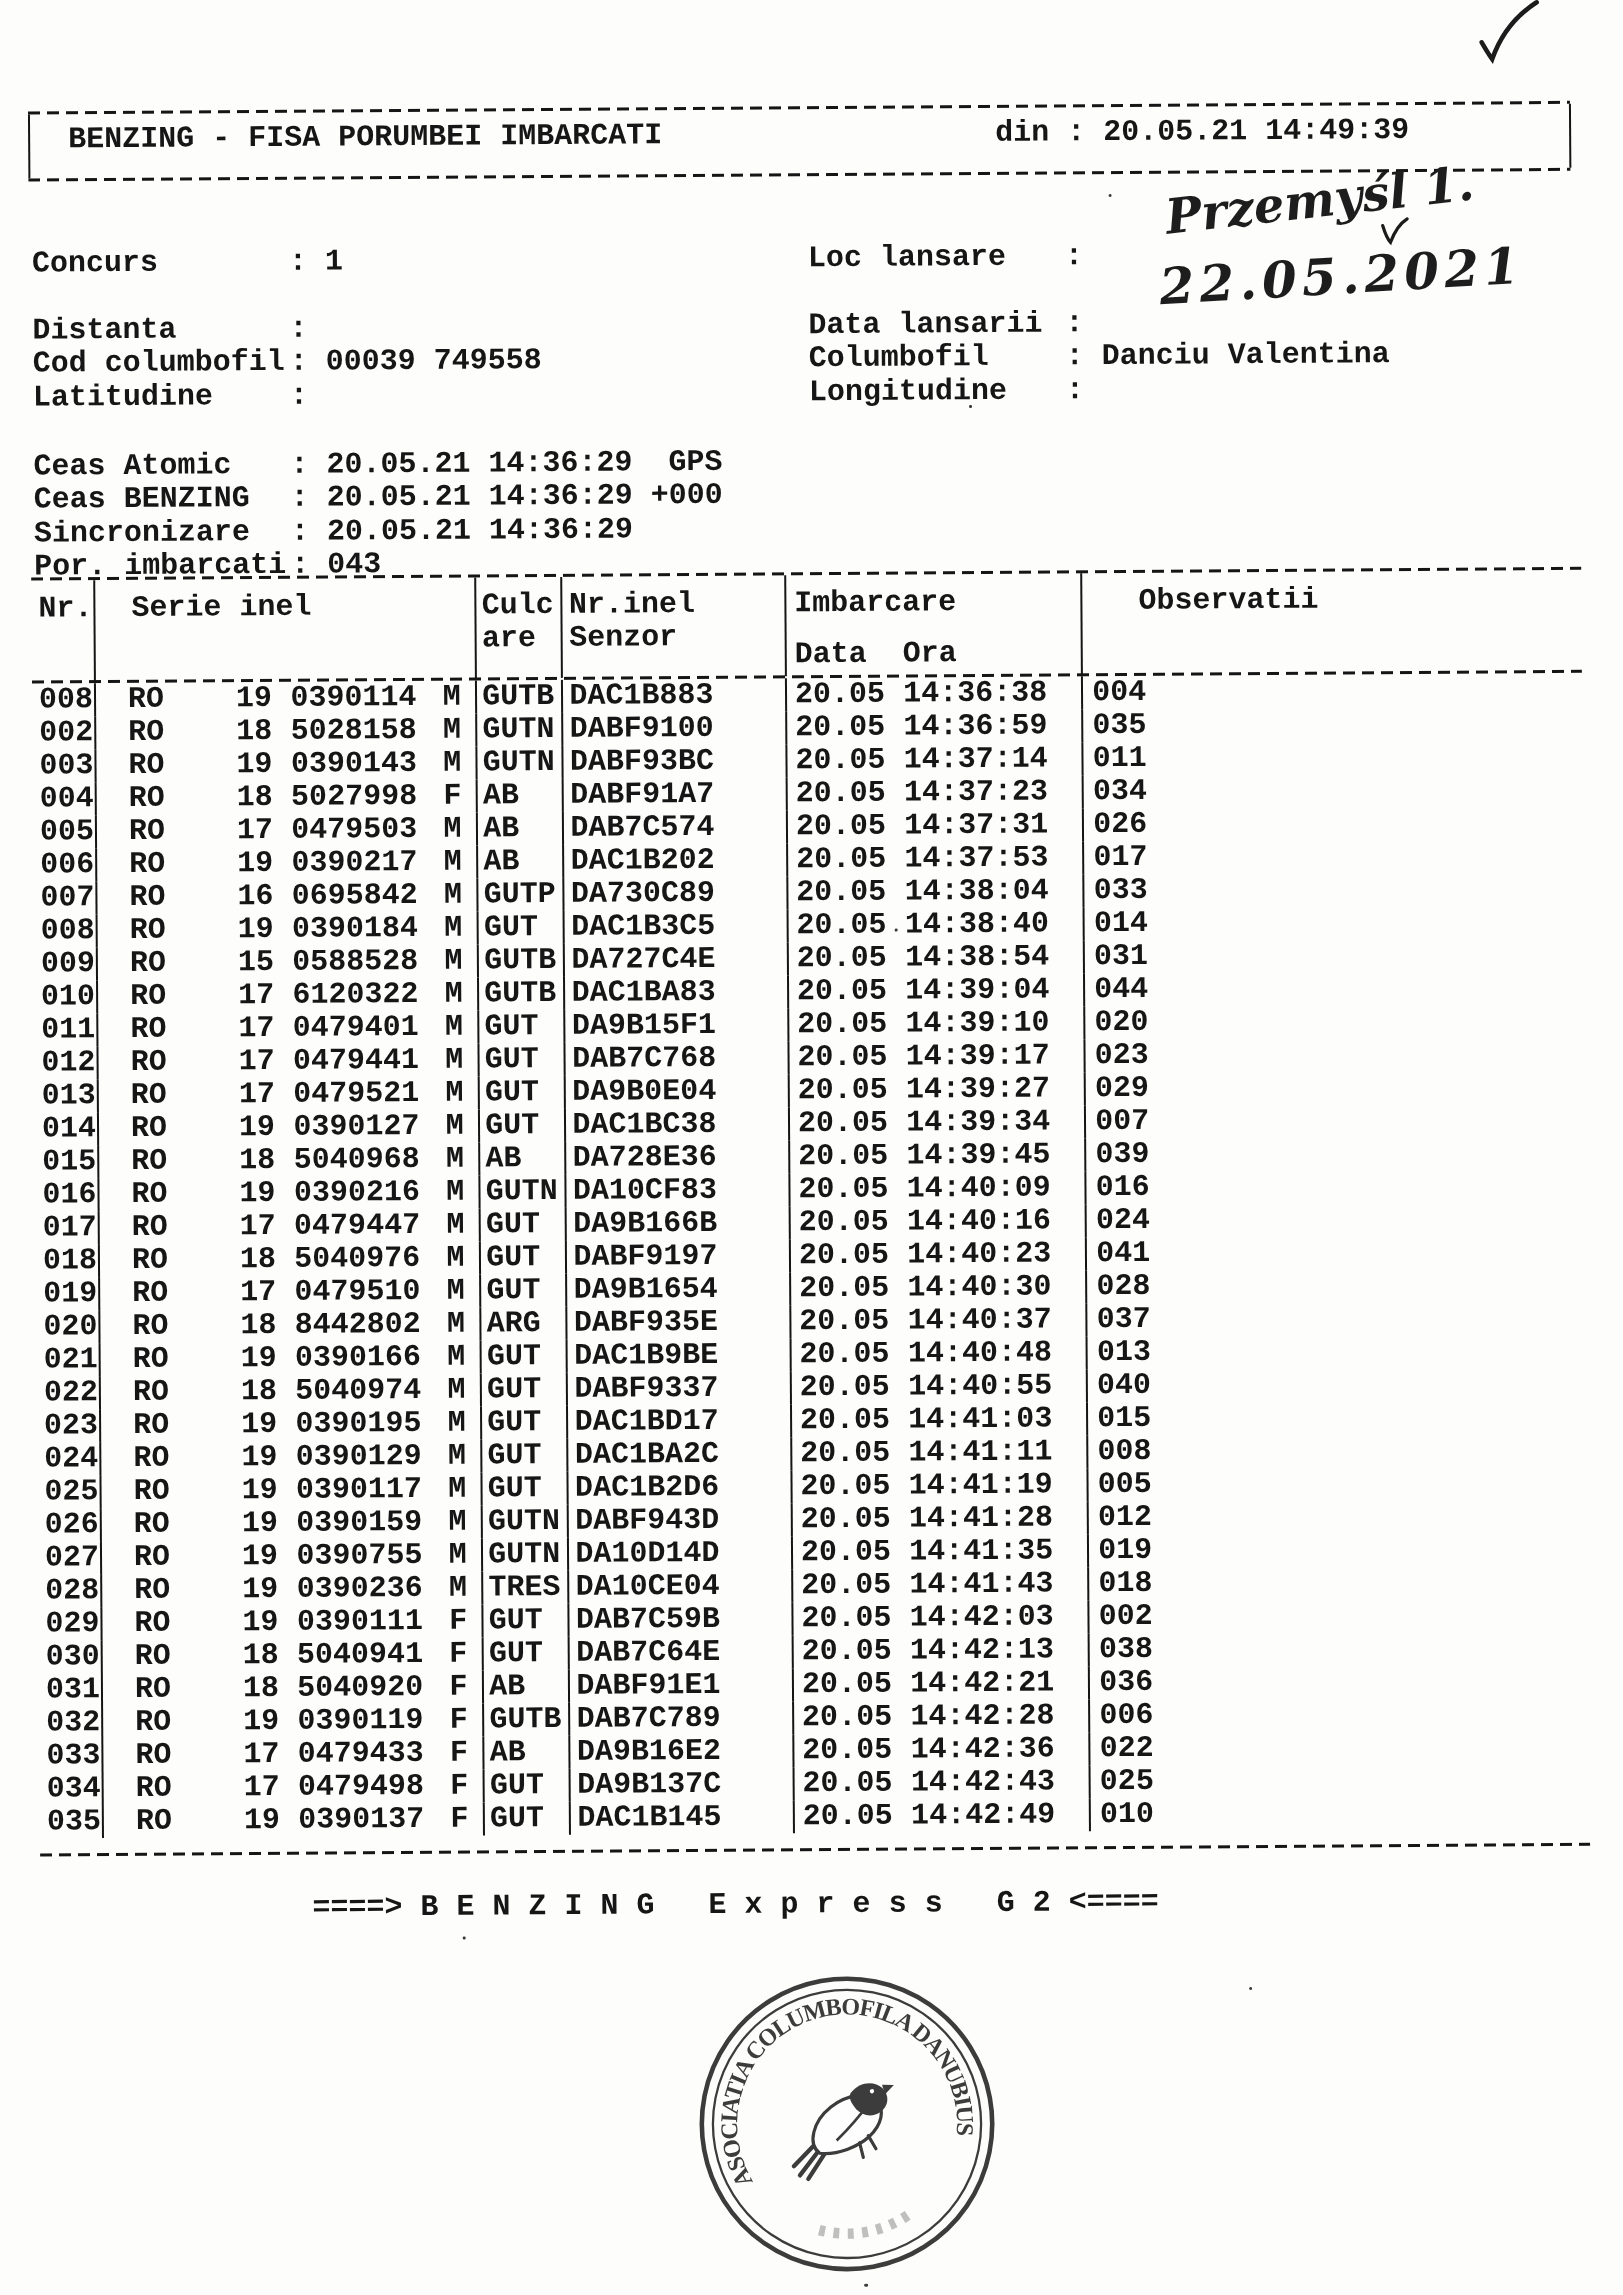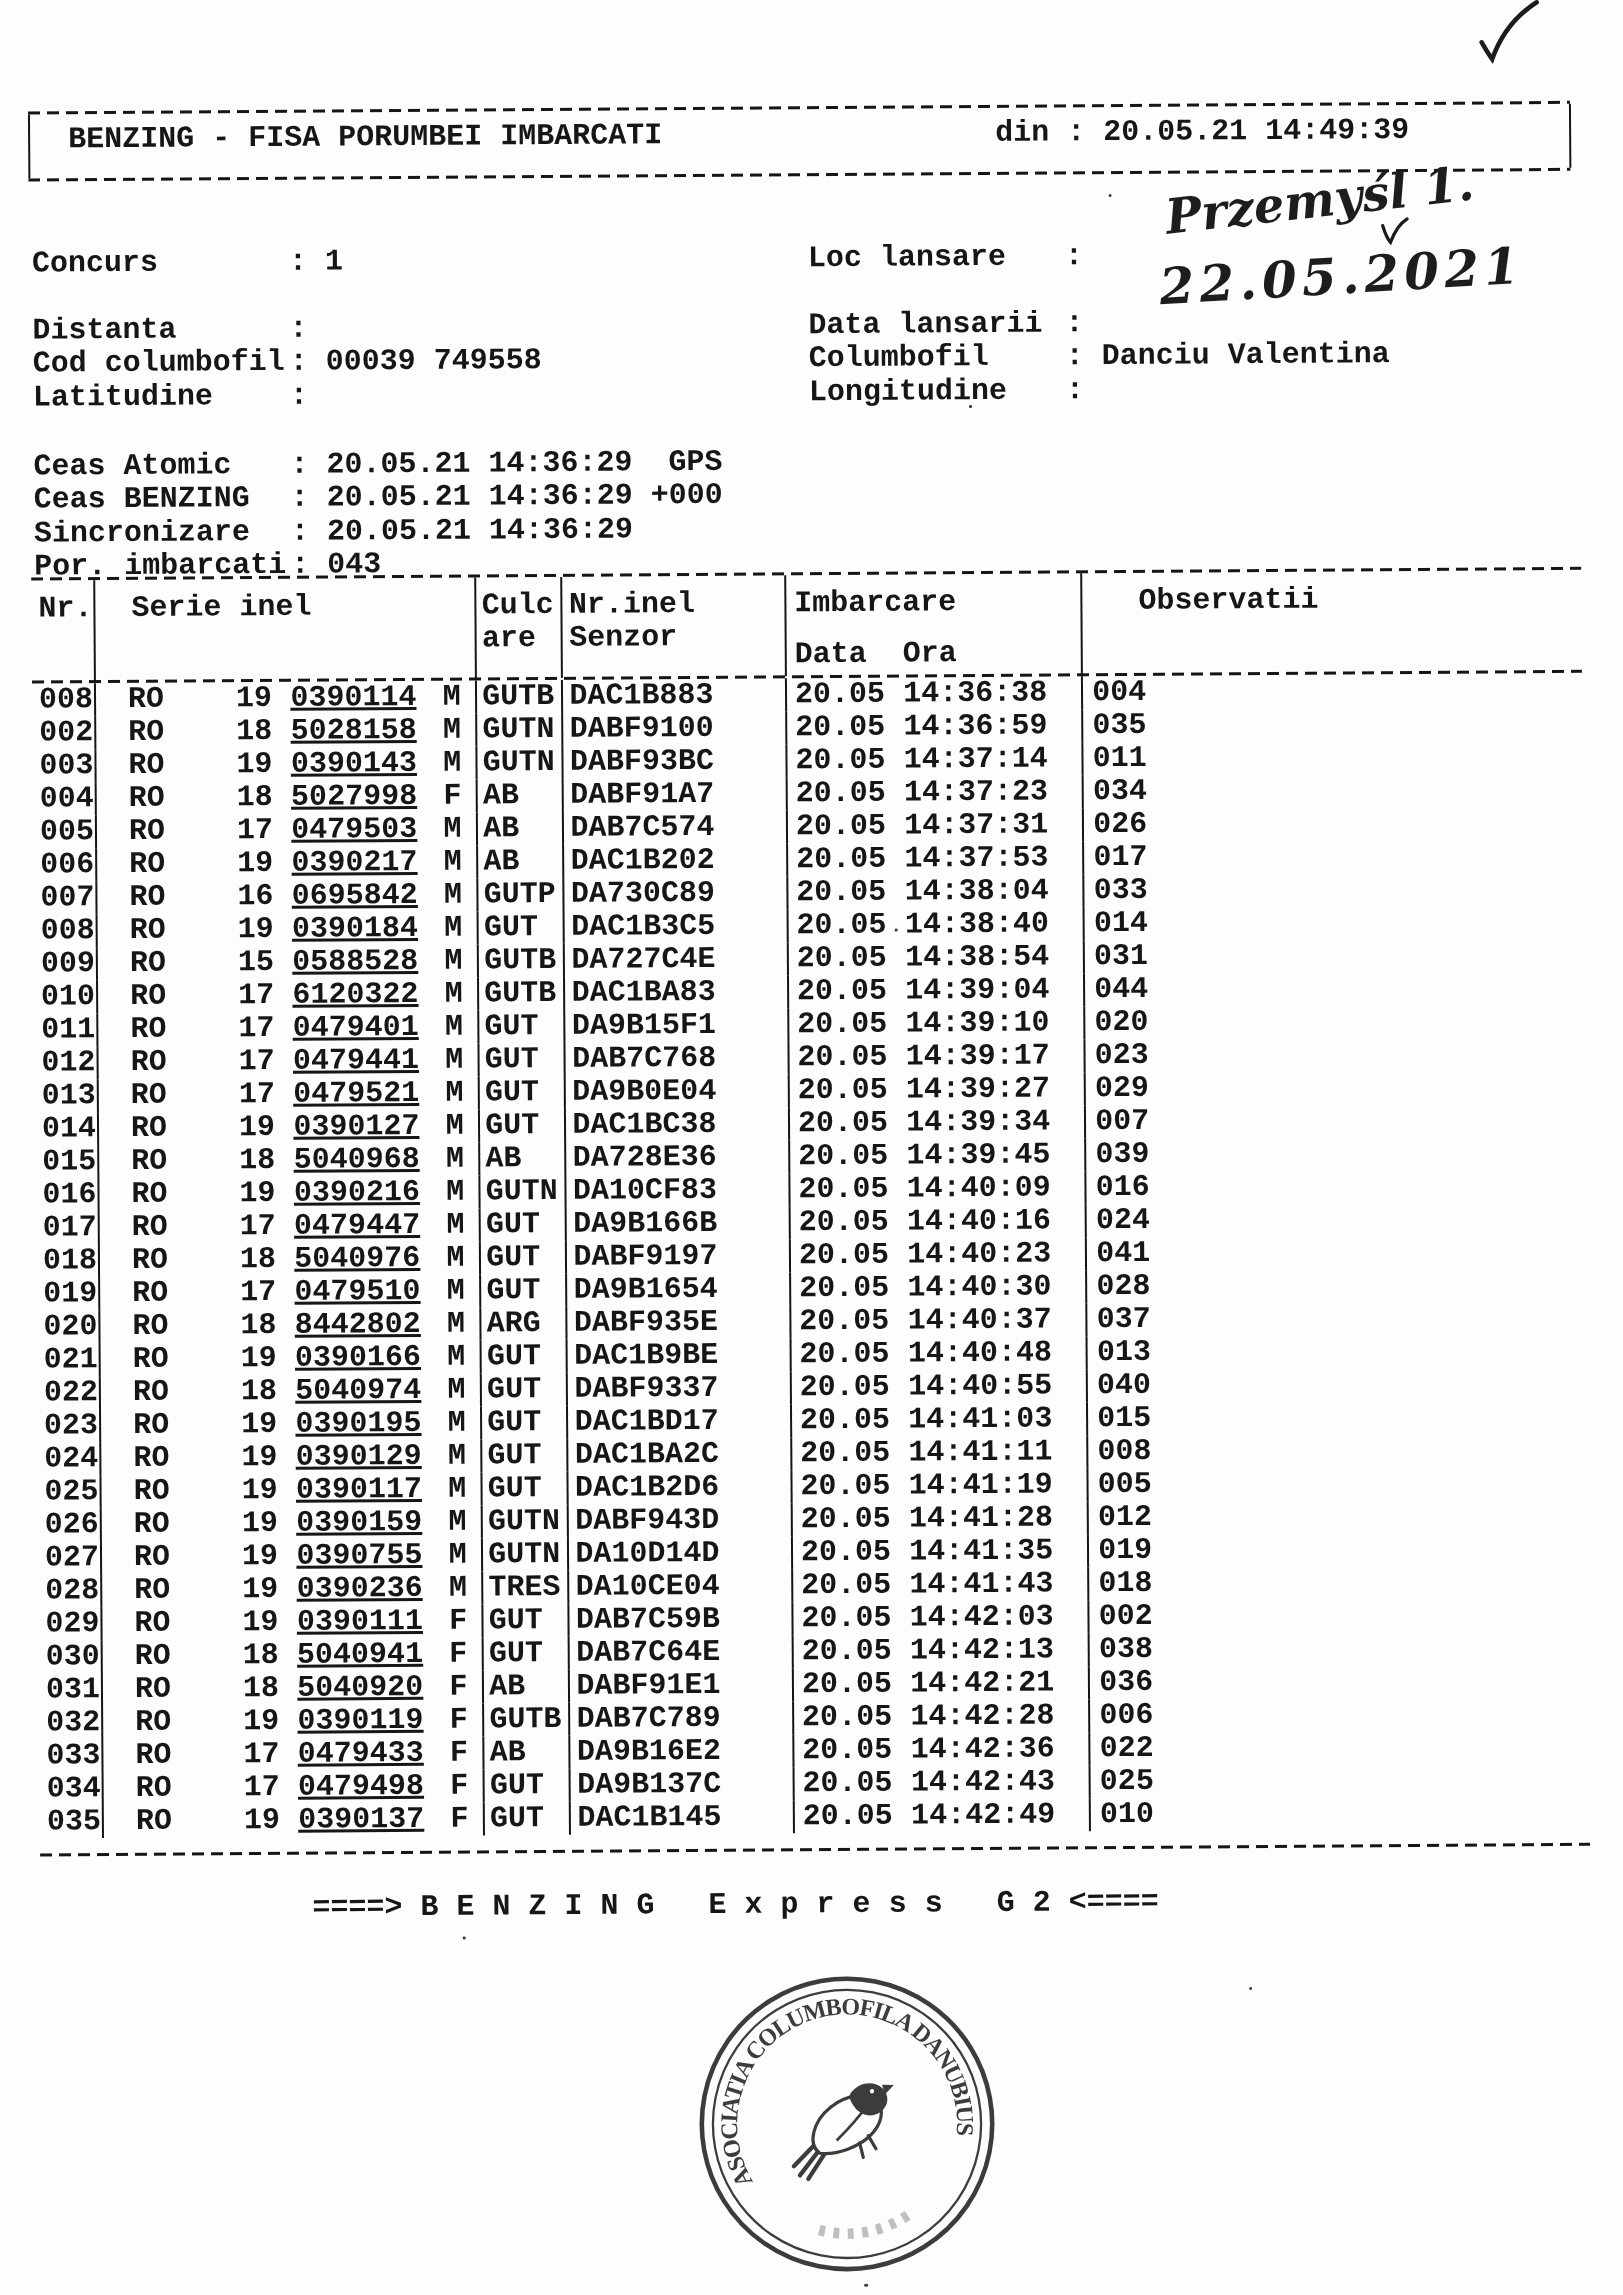--- a/index.html
+++ b/index.html
@@ -30,7 +30,7 @@
   .c-obs{flex:1;padding-left:9.2px;box-sizing:border-box;}
   .s-country{margin-left:32px;}
   .s-year{margin-left:72px;}
-  .s-serial{margin-left:18.3px;text-decoration:underline;}
+  .s-serial{margin-left:18.3px;}
   .s-sex{margin-left:auto;margin-right:14.4px;}
   .hcell{display:flex;flex-direction:column;justify-content:flex-start;padding-top:11.8px;box-sizing:border-box;}
   

